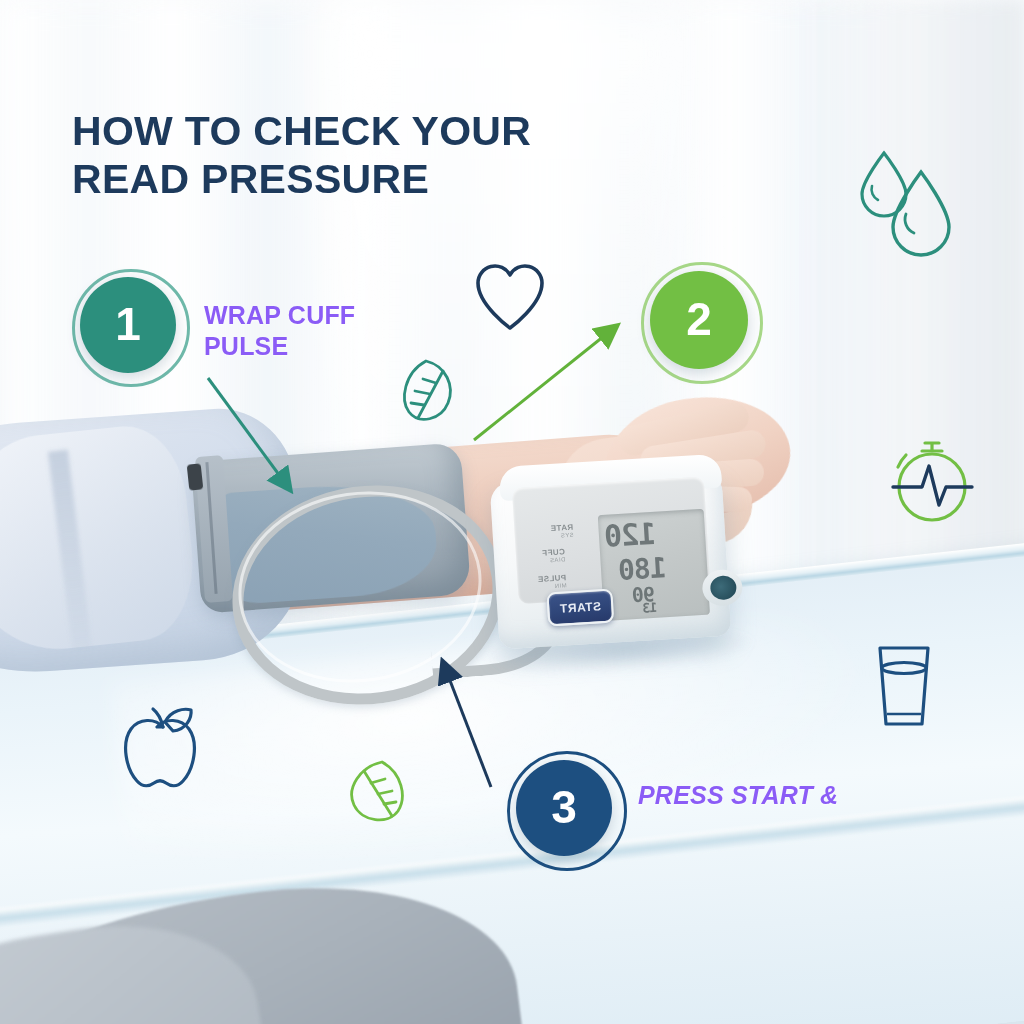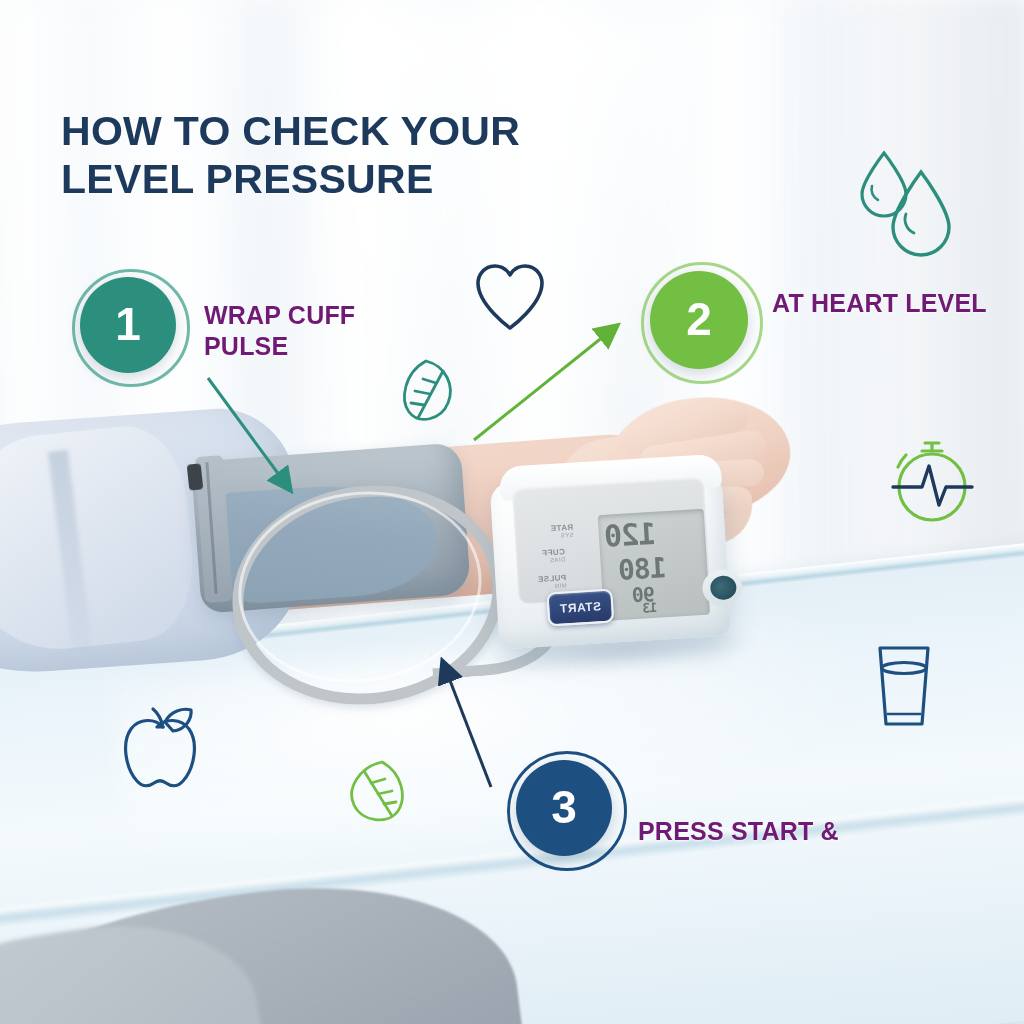--- a/index.html
+++ b/index.html
@@ -247,7 +247,7 @@
   }
   
   .title{
-    position:absolute;left:61px;top:108px;
+    position:absolute;left:72px;top:108px;
     color:#1d3a5c;font-size:41px;font-weight:700;line-height:1.16;
     letter-spacing:.3px;font-family:"Liberation Sans",sans-serif;
     text-shadow:0 1px 2px rgba(255,255,255,.8);

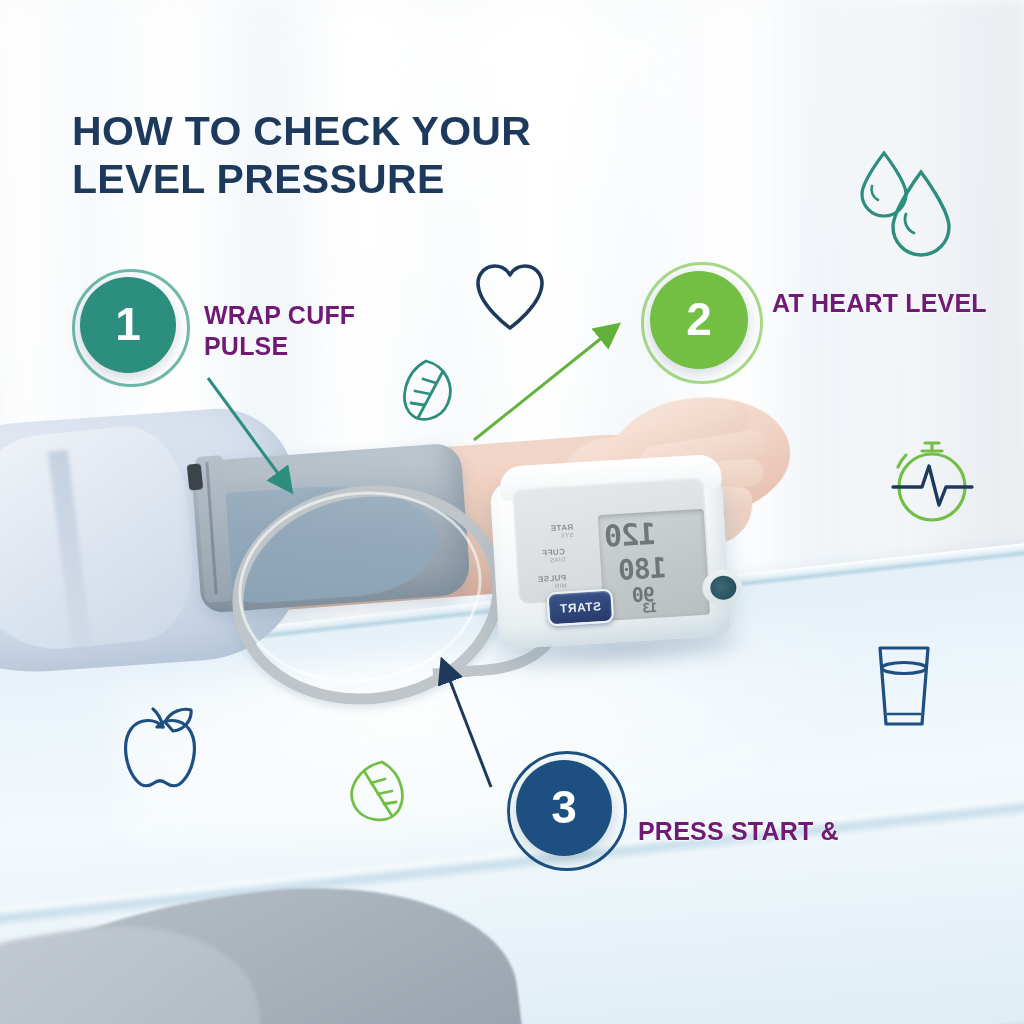--- a/index.html
+++ b/index.html
@@ -437,7 +437,7 @@
 
   <div class="title">
     <span>HOW TO CHECK YOUR</span>
-    <span class="l2">LEVEL PRESSURE</span>
+    <span class="l2">READ PRESSURE</span>
   </div>
 
   <div class="badge-ring" id="ring1"></div>

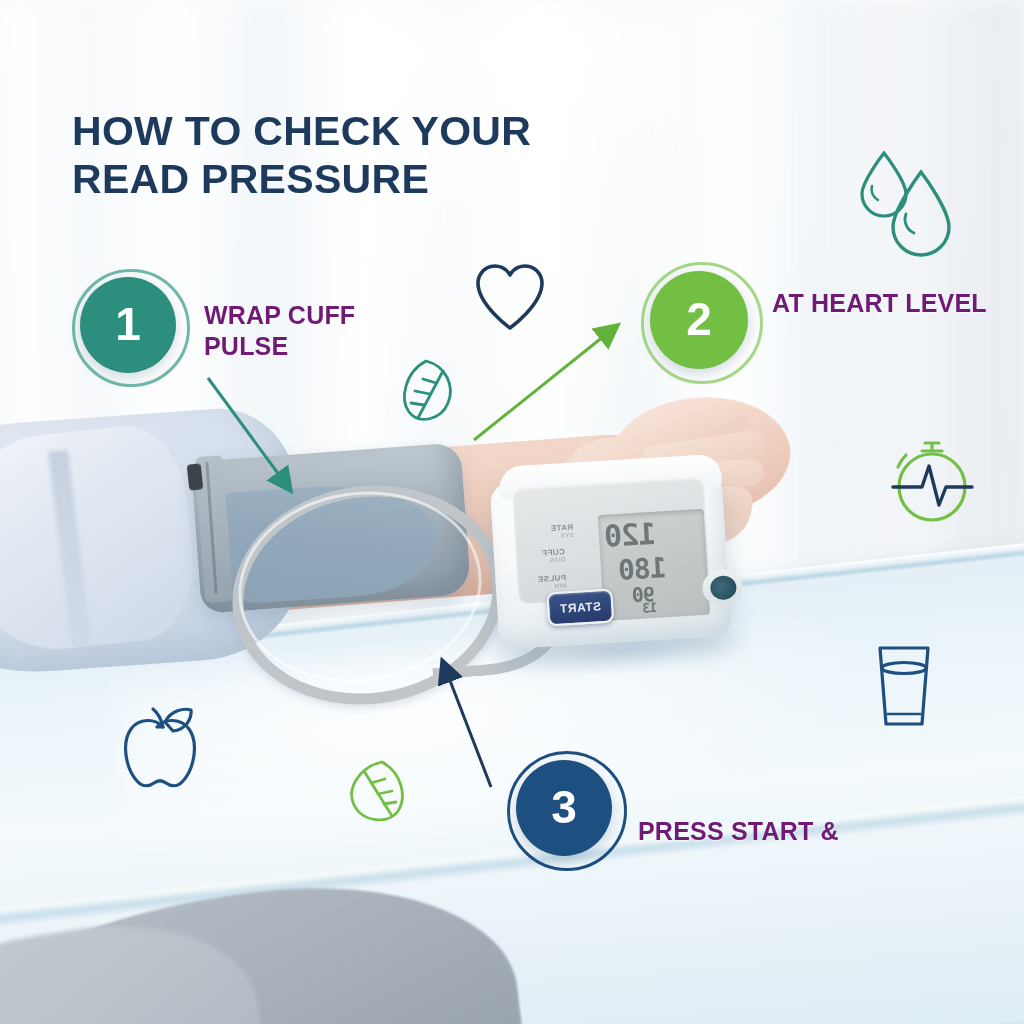--- a/index.html
+++ b/index.html
@@ -270,7 +270,7 @@
   #badge3{left:516px;top:760px;width:96px;height:96px;background:#1d4f80;}
   #ring3{left:507px;top:751px;width:114px;height:114px;border:3px solid #1d4f80;}
   .step-label{
-    position:absolute;color:#701a75;font-size:25px;font-weight:600;
+    position:absolute;color:#8b5cf6;font-size:25px;font-weight:600;
     line-height:1.22;letter-spacing:.2px;
     text-shadow:0 1px 2px rgba(255,255,255,.75);
   }

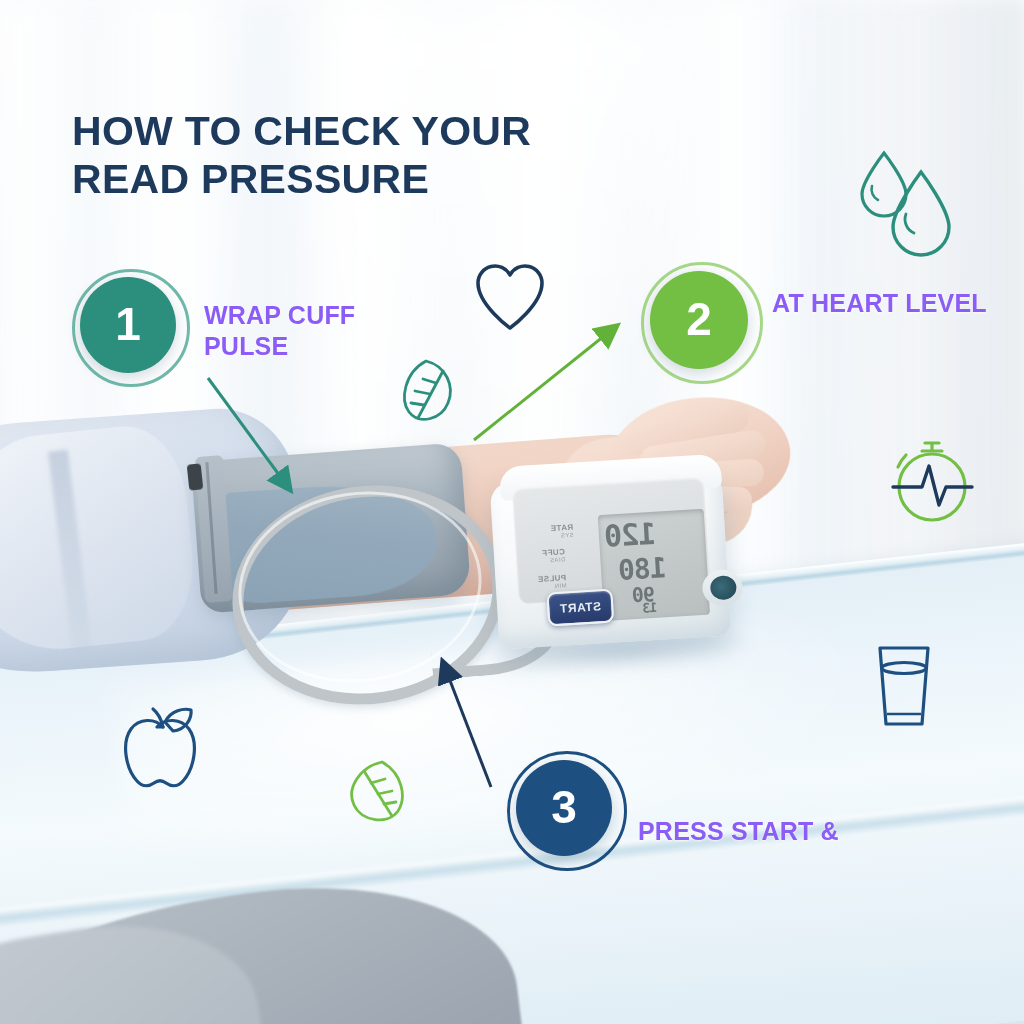--- a/index.html
+++ b/index.html
@@ -454,7 +454,6 @@
     <span class="num">2</span>
   </div>
   <div class="step-label" id="label2">
-    <span>AT HEART LEVEL</span>
   </div>
 
   <div class="badge-ring" id="ring3"></div>

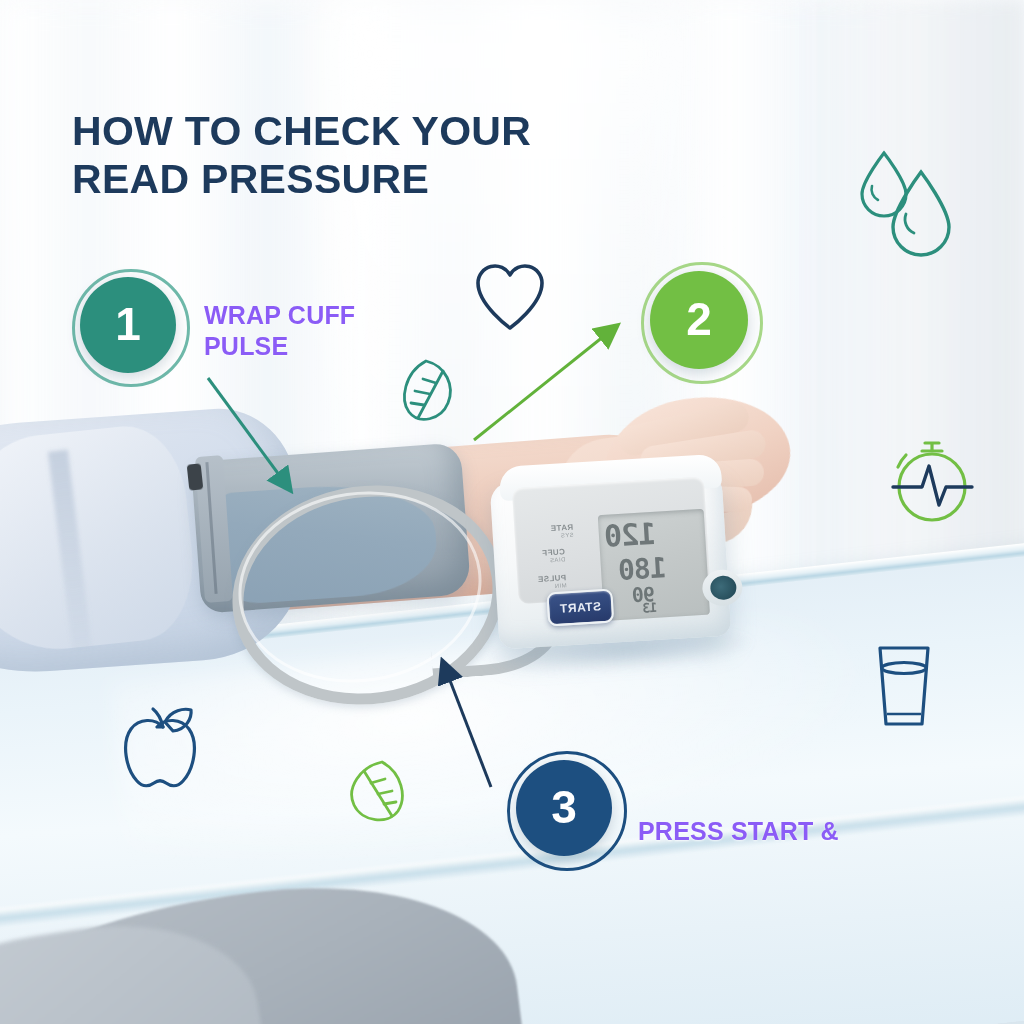--- a/index.html
+++ b/index.html
@@ -276,7 +276,7 @@
   }
   #label1{left:204px;top:300px;}
   #label2{left:772px;top:288px;}
-  #label3{left:638px;top:816px;}
+  #label3{left:638px;top:780px;font-style:italic;}
   .step-label span{display:block;}
   
   .ov{position:absolute;left:0;top:0;width:1024px;height:1024px;pointer-events:none;}

